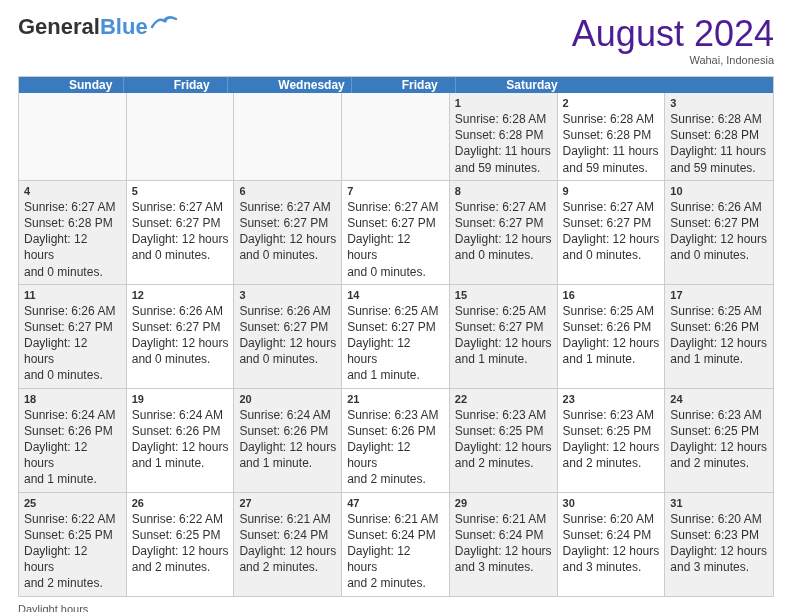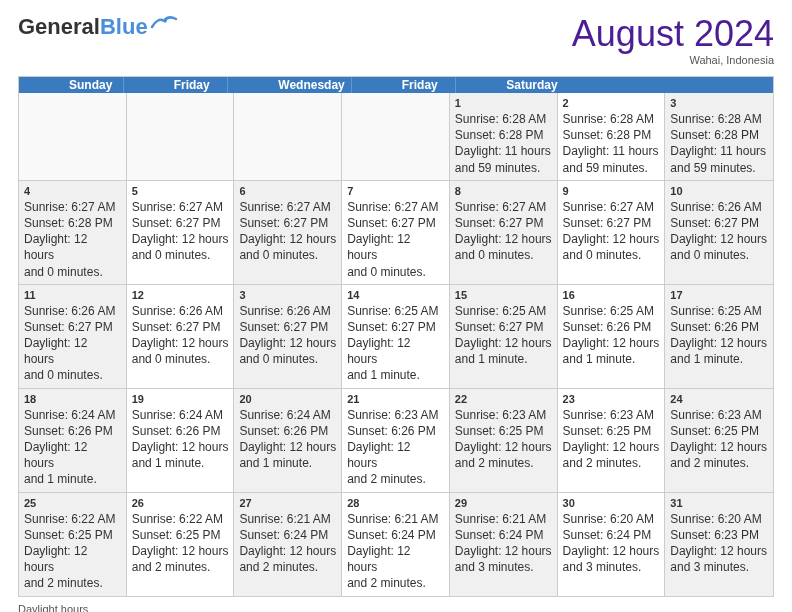--- a/index.html
+++ b/index.html
@@ -257,7 +257,7 @@
             <div class="cell-text">Sunrise: 6:21 AM<br>Sunset: 6:24 PM<br>Daylight: 12 hours<br>and 2 minutes.</div>
           </div>
           <div class="cal-cell">
-            <div class="day-num">28</div>
+            <div class="day-num">47</div>
             <div class="cell-text">Sunrise: 6:21 AM<br>Sunset: 6:24 PM<br>Daylight: 12 hours<br>and 2 minutes.</div>
           </div>
           <div class="cal-cell shaded">

